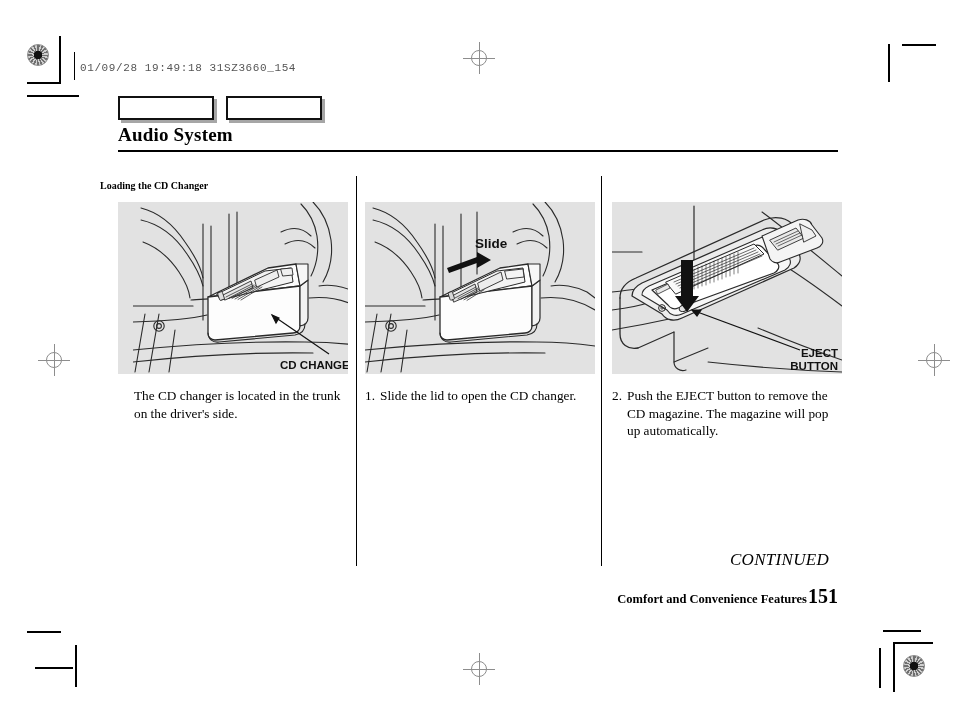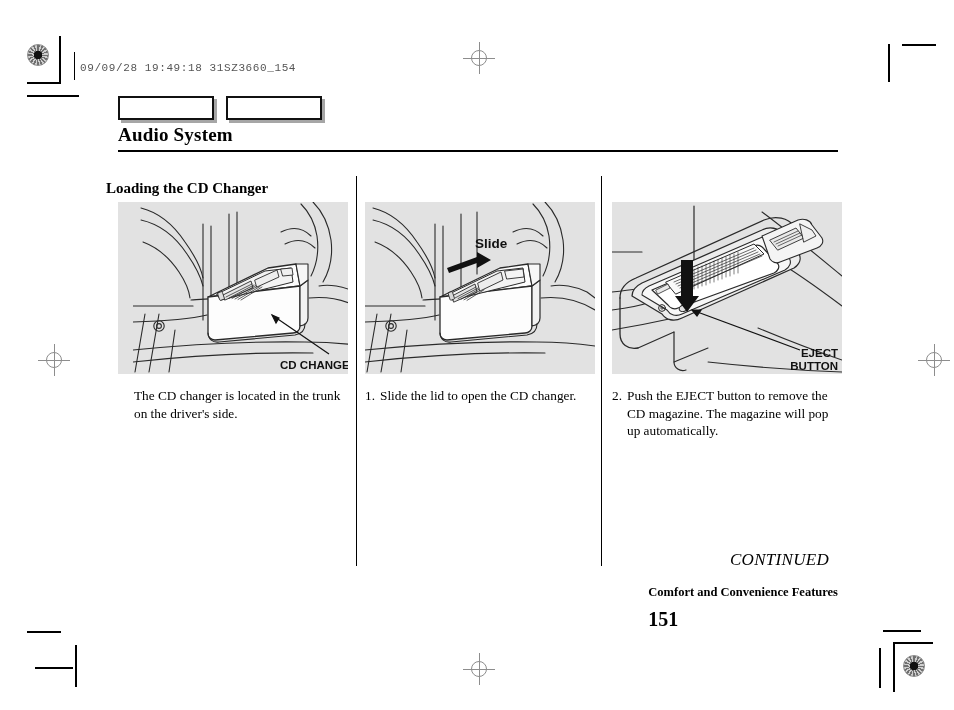--- a/index.html
+++ b/index.html
@@ -168,7 +168,7 @@
 </div>
 
 <div class="head-rule-v"></div>
-<div class="print-code">09/09/28 19:49:18 31SZ3660_154</div>
+<div class="print-code">01/09/28 19:49:18 31SZ3660_154</div>
 
 <div class="tab-boxes">
   <div class="tab-box"></div>

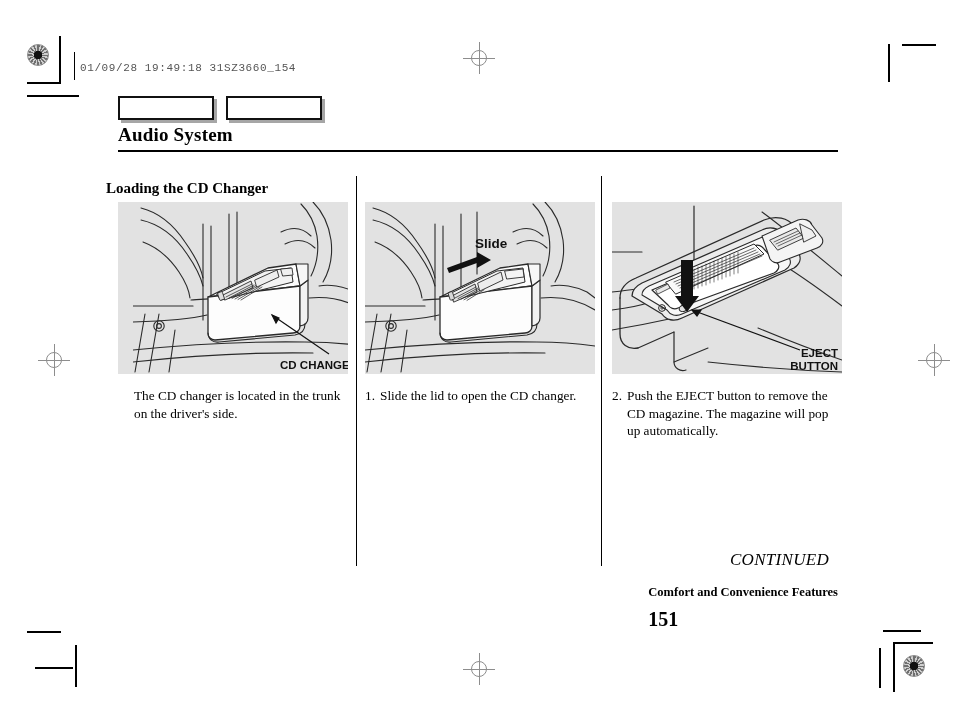--- a/index.html
+++ b/index.html
@@ -73,8 +73,8 @@
   
   .section-heading {
     position: absolute;
-    left: 106px; top: 180px;
-    font-size: 15px; font-weight: bold;
+    left: 100px; top: 180px;
+    font-size: 10px; font-weight: bold;
     font-family: "Liberation Serif", serif;
   }
 

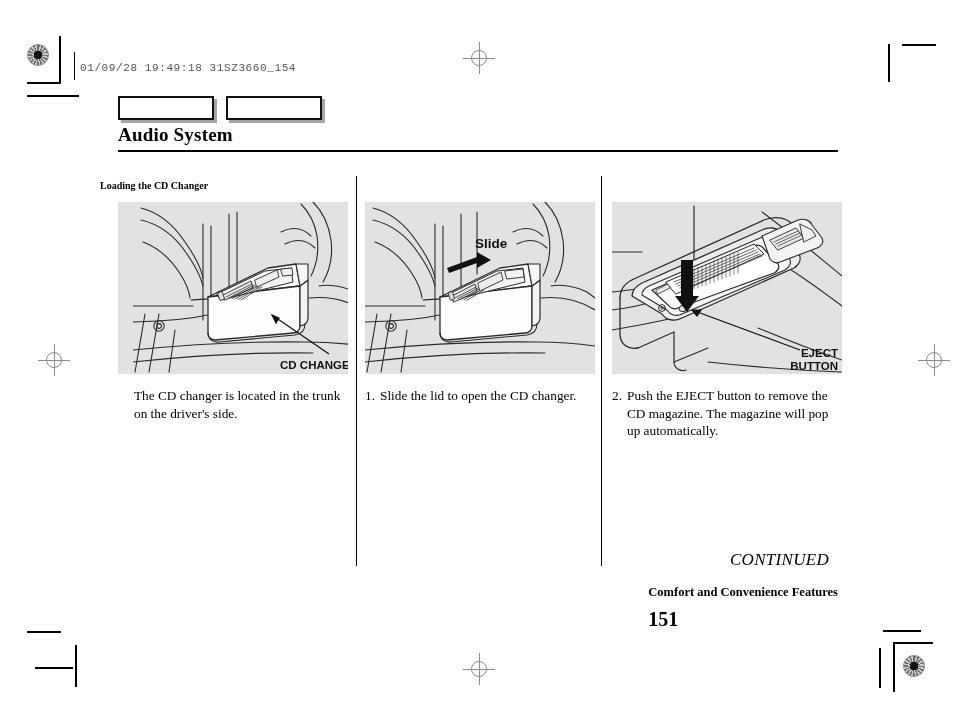--- a/index.html
+++ b/index.html
@@ -119,9 +119,8 @@
   .footer {
     position: absolute;
     right: 116px; top: 585px;
-    display: flex; align-items: baseline; gap: 8px;
-    font-family: "Liberation Serif", serif;
-    flex-direction: column;
+    display: flex; align-items: baseline; gap: 1px;
+    font-family: "Liberation Serif", serif;
   }
   .footer .f-label { font-size: 12.5px; font-weight: bold; }
   .footer .f-page { font-size: 20px; font-weight: bold; }

